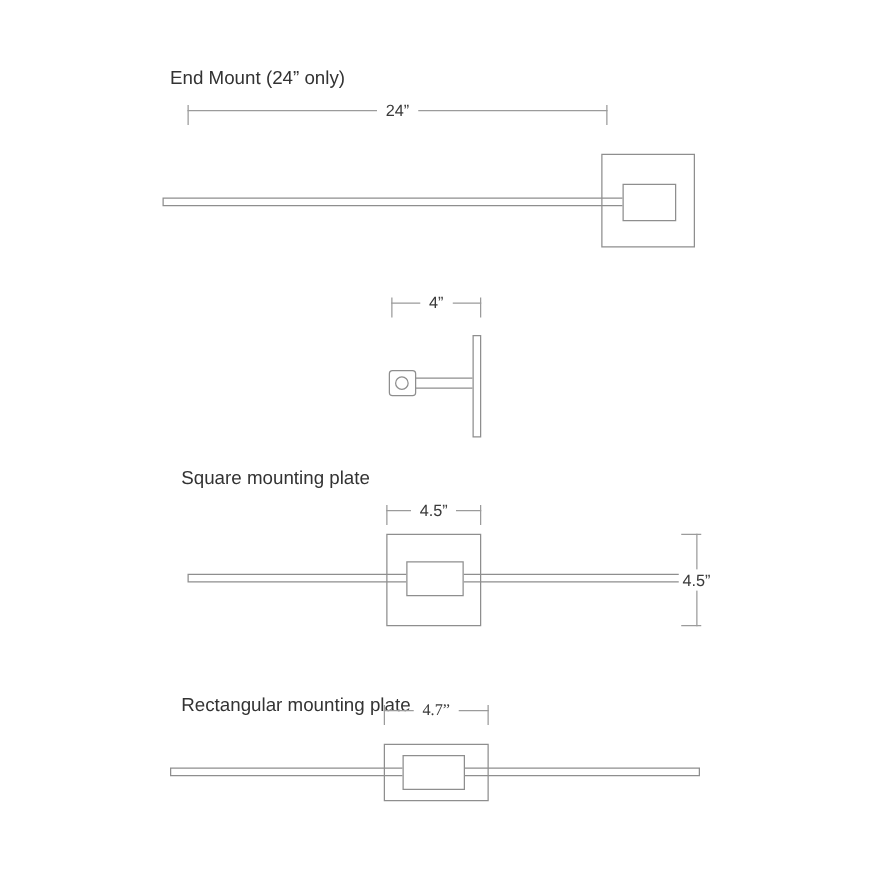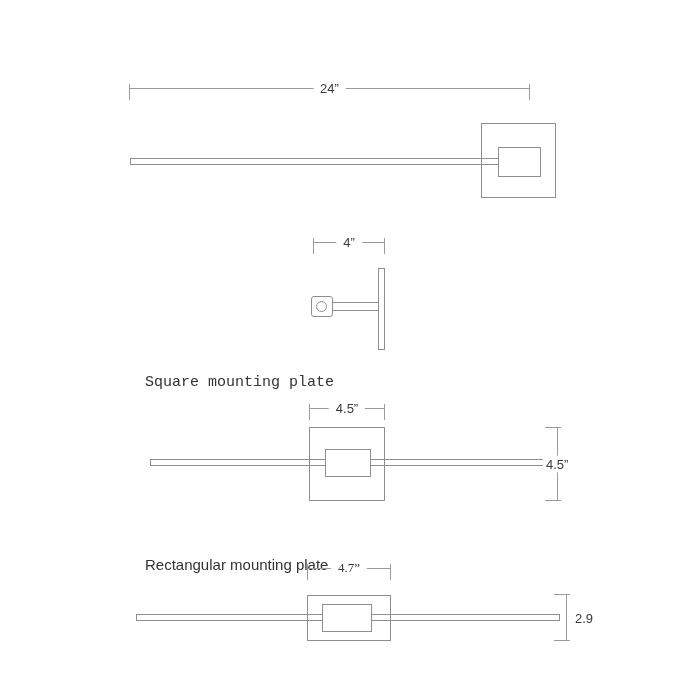--- a/index.html
+++ b/index.html
@@ -48,6 +48,7 @@
 
 <div id="stage">
 
+  <div class="abs section-label" style="left:136px;top:54px;">End Mount (24” only)</div>
 
   <div class="dim-h" style="left:129px;top:84px;width:401px;">
     <span class="htick l"></span>

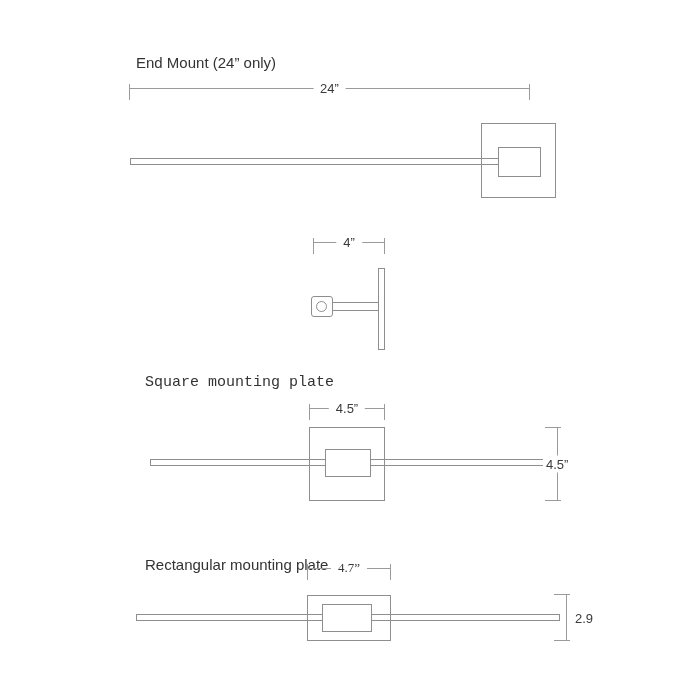--- a/index.html
+++ b/index.html
@@ -50,7 +50,7 @@
 
   <div class="abs section-label" style="left:136px;top:54px;">End Mount (24” only)</div>
 
-  <div class="dim-h" style="left:129px;top:84px;width:401px;">
+  <div class="dim-h" style="left:150px;top:84px;width:336px;">
     <span class="htick l"></span>
     <span class="hline"></span>
     <span class="htick r"></span>

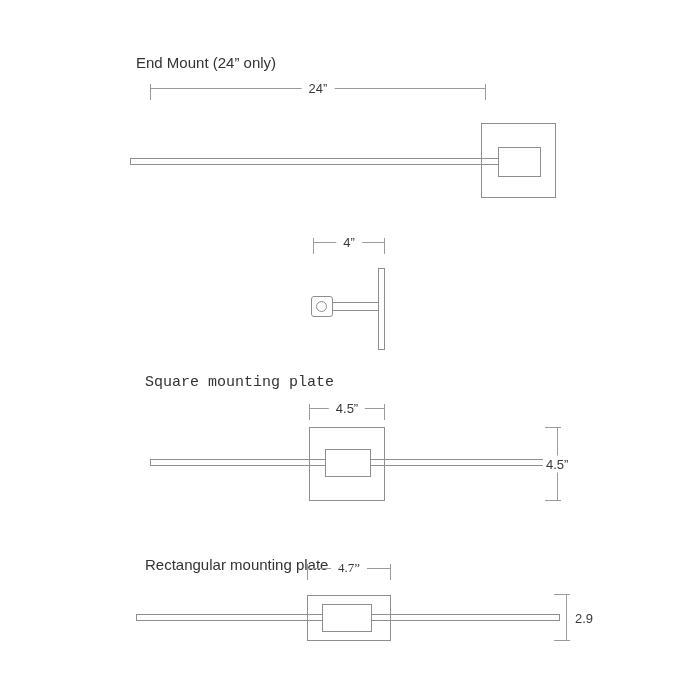--- a/index.html
+++ b/index.html
@@ -73,7 +73,7 @@
   <div class="abs shape fill" style="left:311px;top:296px;width:22px;height:21px;border-radius:3px;"></div>
   <div class="abs circle" style="left:316px;top:301px;width:11px;height:11px;"></div>
 
-  <div class="abs section-label" style="left:145px;top:374px;font-family:Liberation Mono, monospace;">Square mounting plate</div>
+  <div class="abs section-label" style="left:145px;top:374px;">Square mounting plate</div>
 
   <div class="dim-h" style="left:309px;top:404px;width:76px;">
     <span class="htick l"></span>

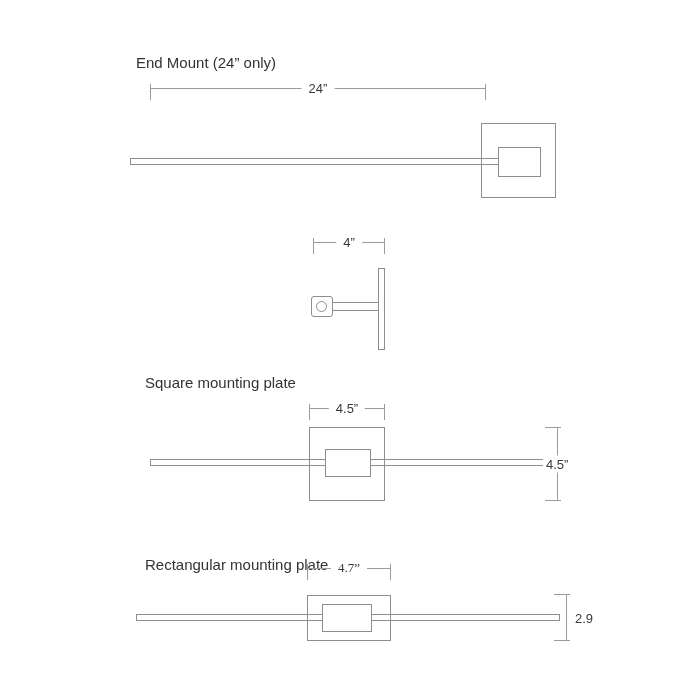--- a/index.html
+++ b/index.html
@@ -106,12 +106,6 @@
   <div class="abs shape" style="left:136px;top:614px;width:424px;height:7px;"></div>
   <div class="abs shape fill" style="left:322px;top:604px;width:50px;height:28px;"></div>
 
-  <div class="dim-v" style="left:550px;top:594px;width:46px;height:47px;">
-    <span class="vtick t"></span>
-    <span class="vline"></span>
-    <span class="vtick b"></span>
-    <span class="vlabel" style="left:22px;">2.9</span>
-  </div>
 
 </div>
 

